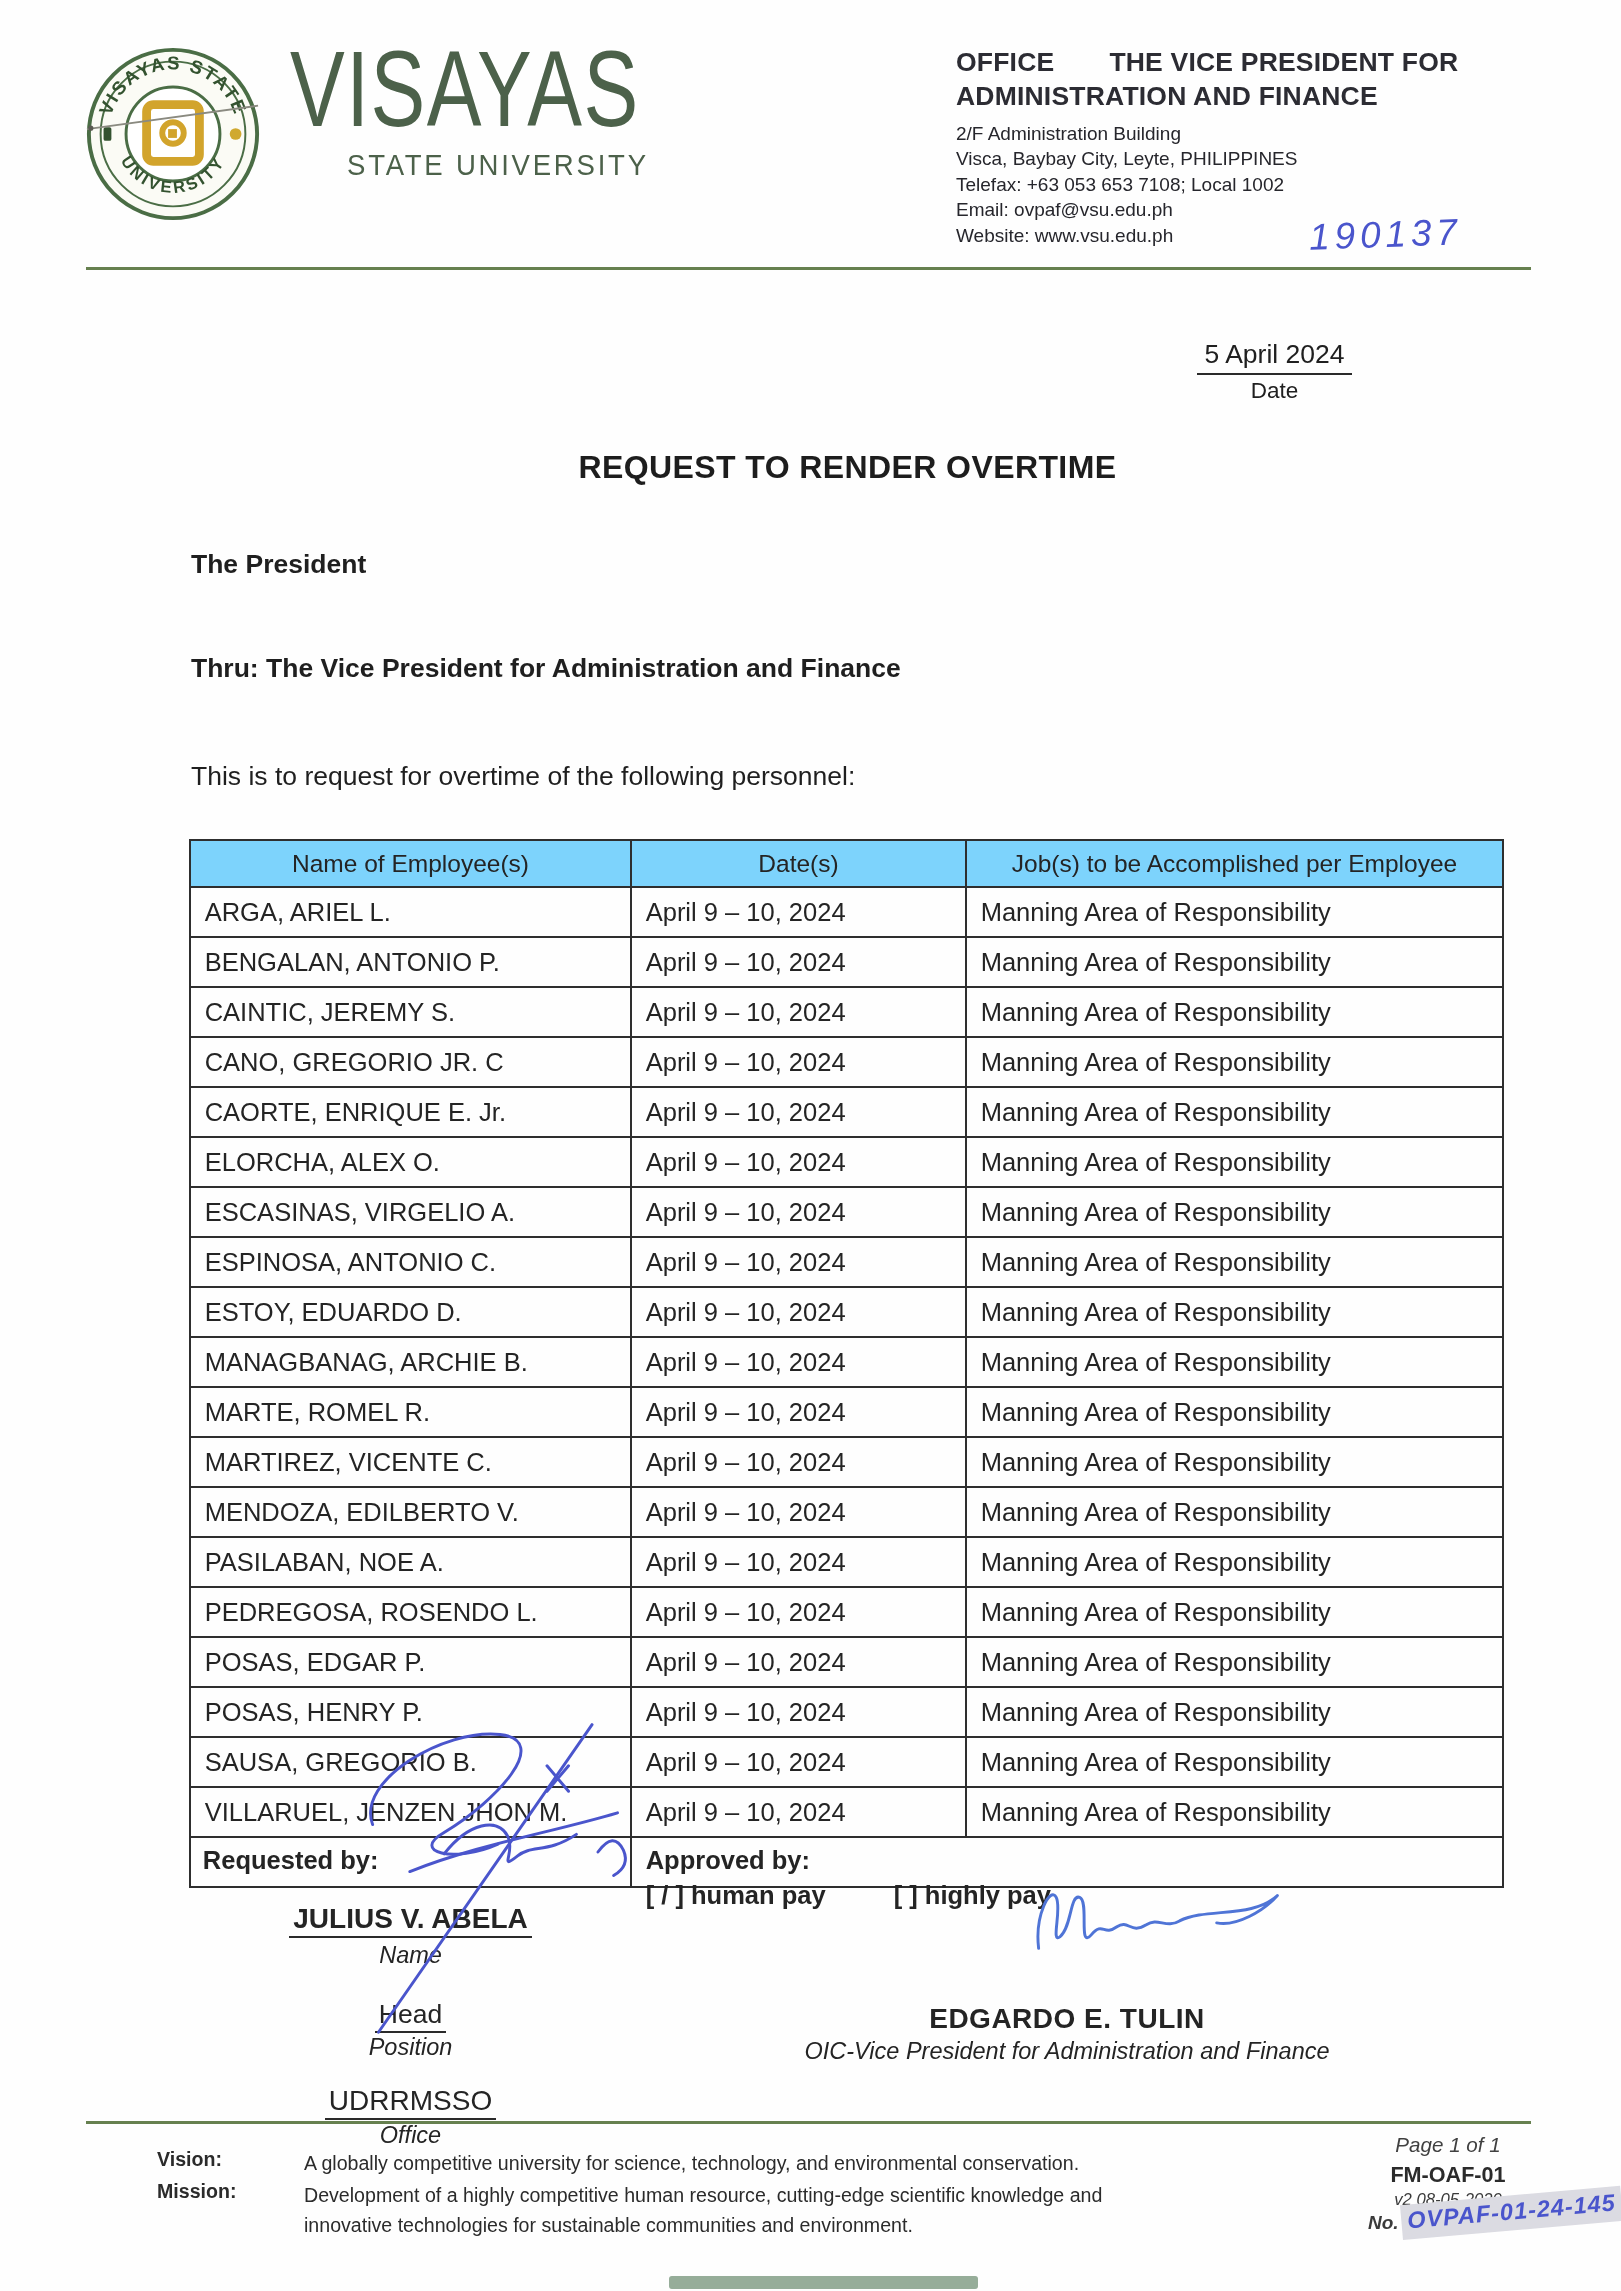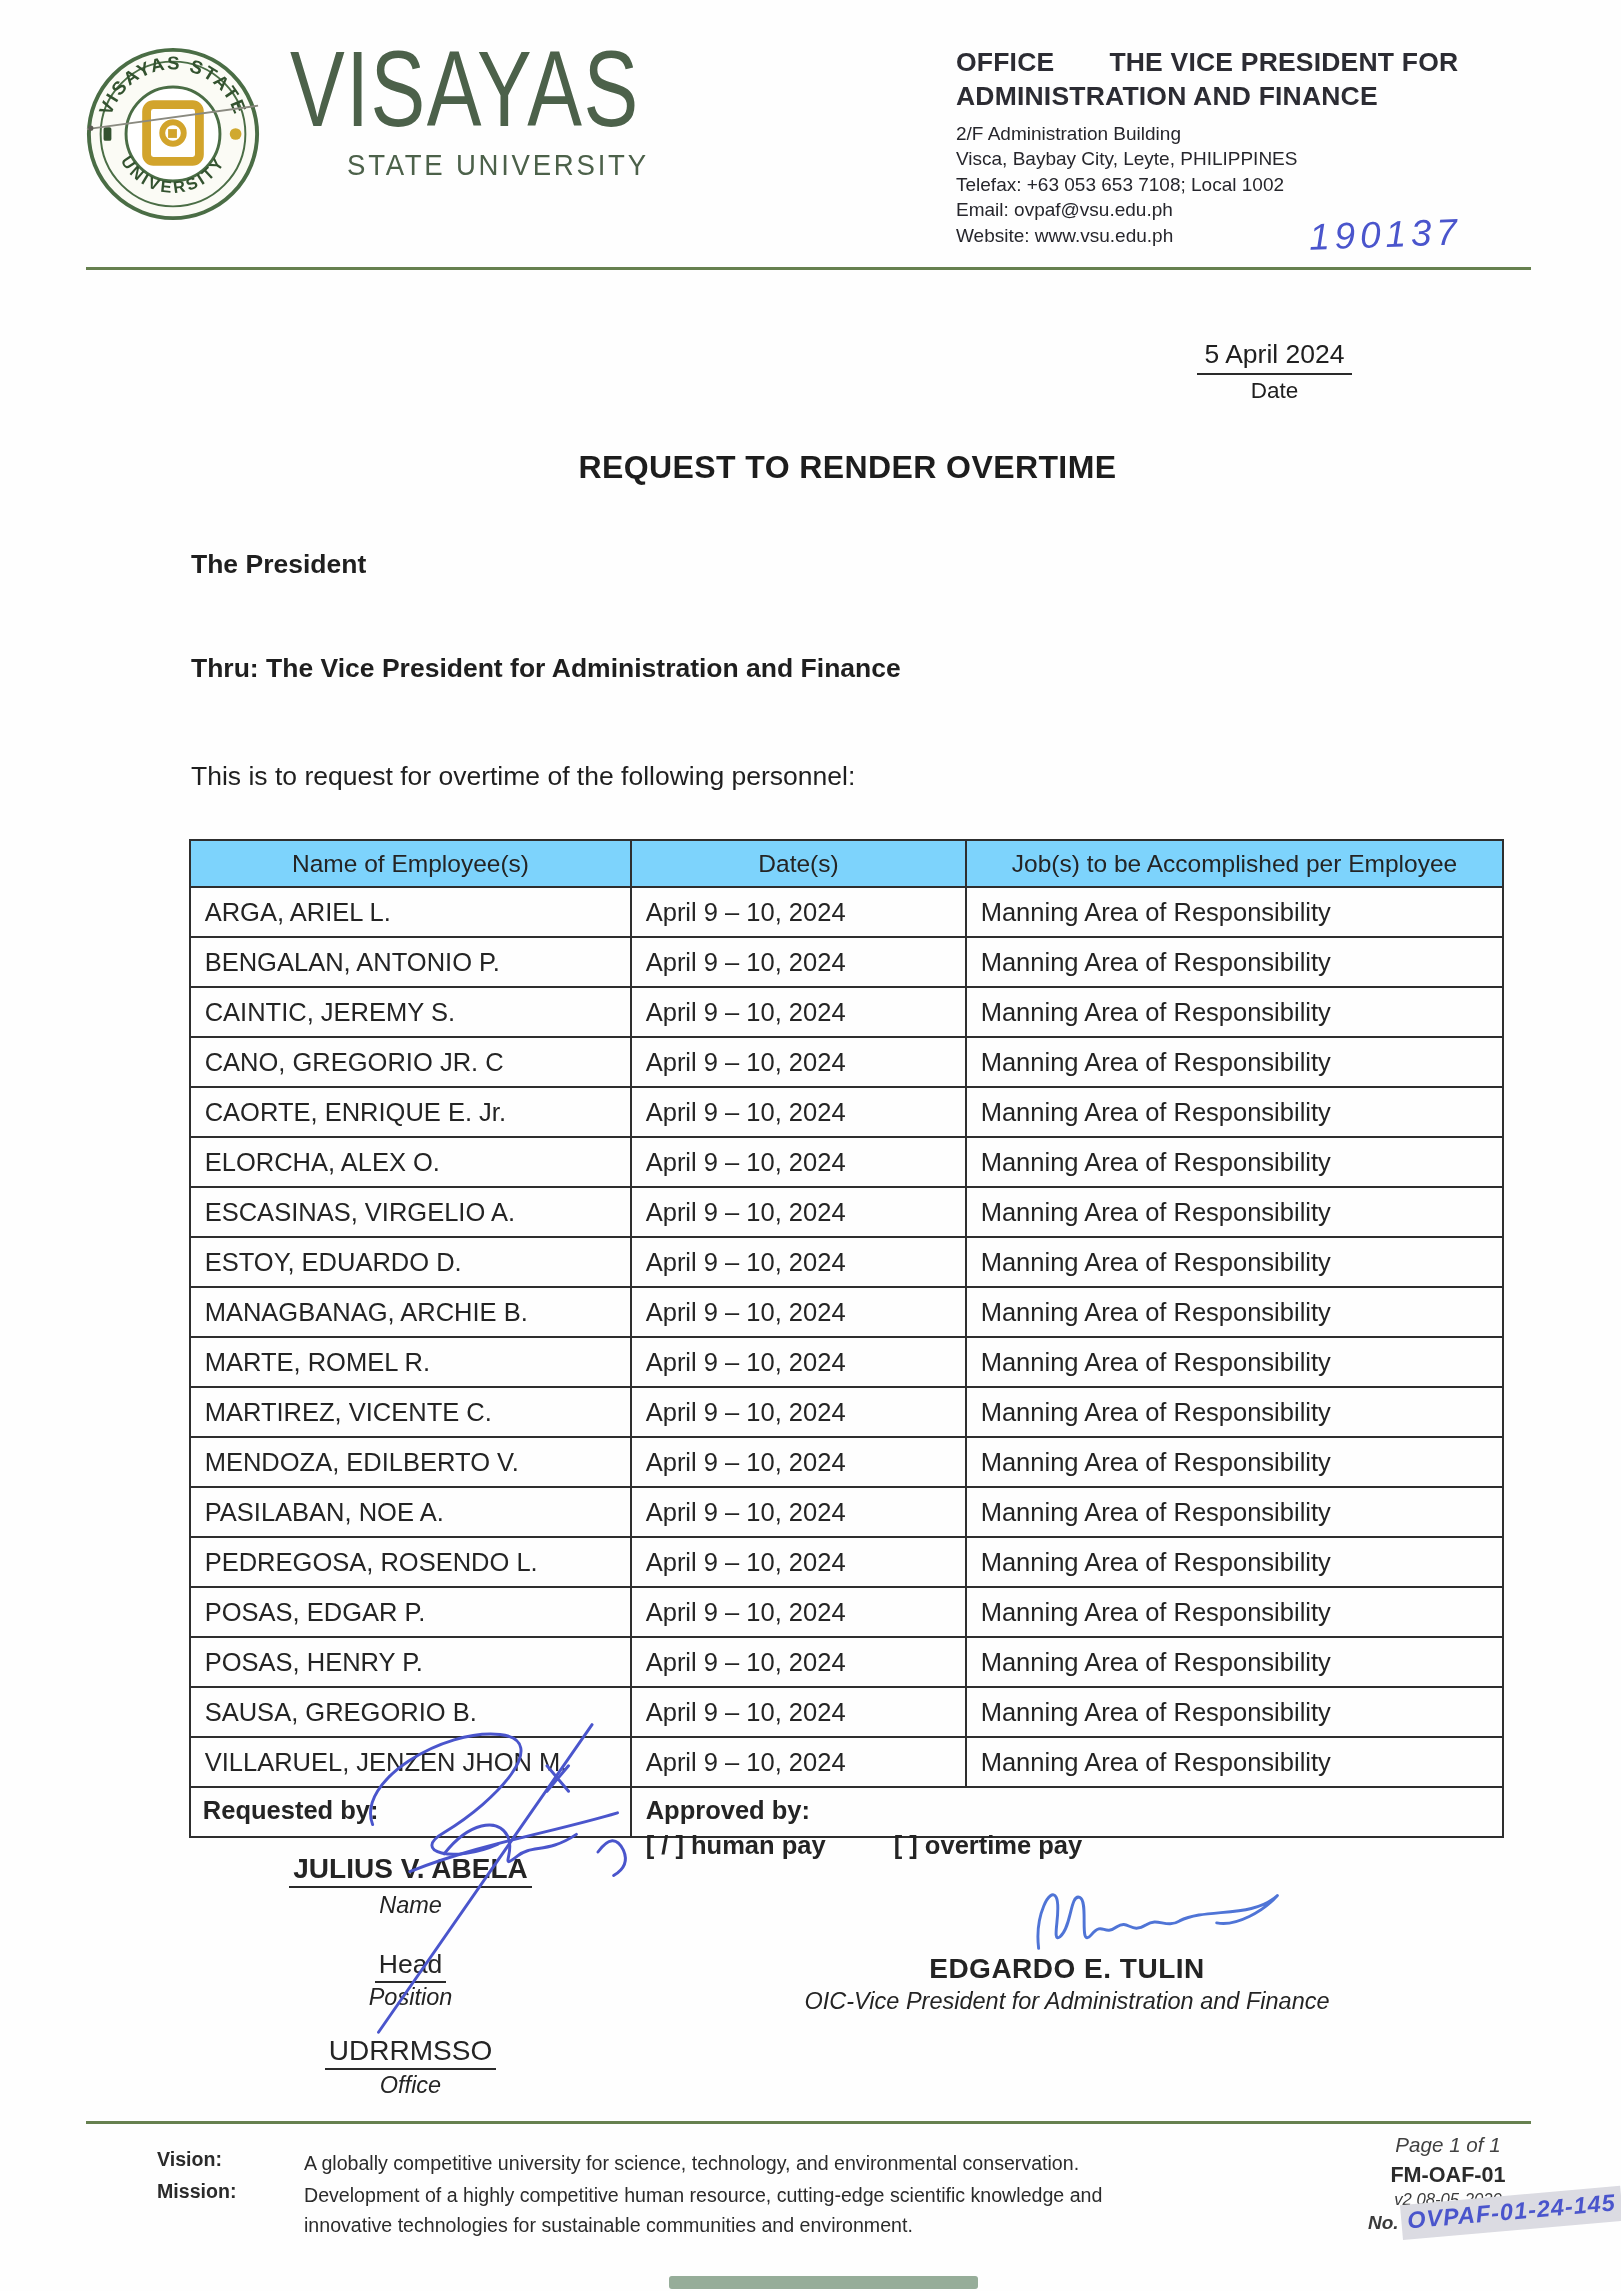--- a/index.html
+++ b/index.html
@@ -203,6 +203,11 @@
     <td class="c-job">Manning Area of Responsibility</td>
   </tr>
 
+  <tr>
+    <td class="c-name">ESPINOSA, ANTONIO C.</td>
+    <td class="c-date">April 9 – 10, 2024</td>
+    <td class="c-job">Manning Area of Responsibility</td>
+  </tr>
 
   <tr>
     <td class="c-name">ESTOY, EDUARDO D.</td>

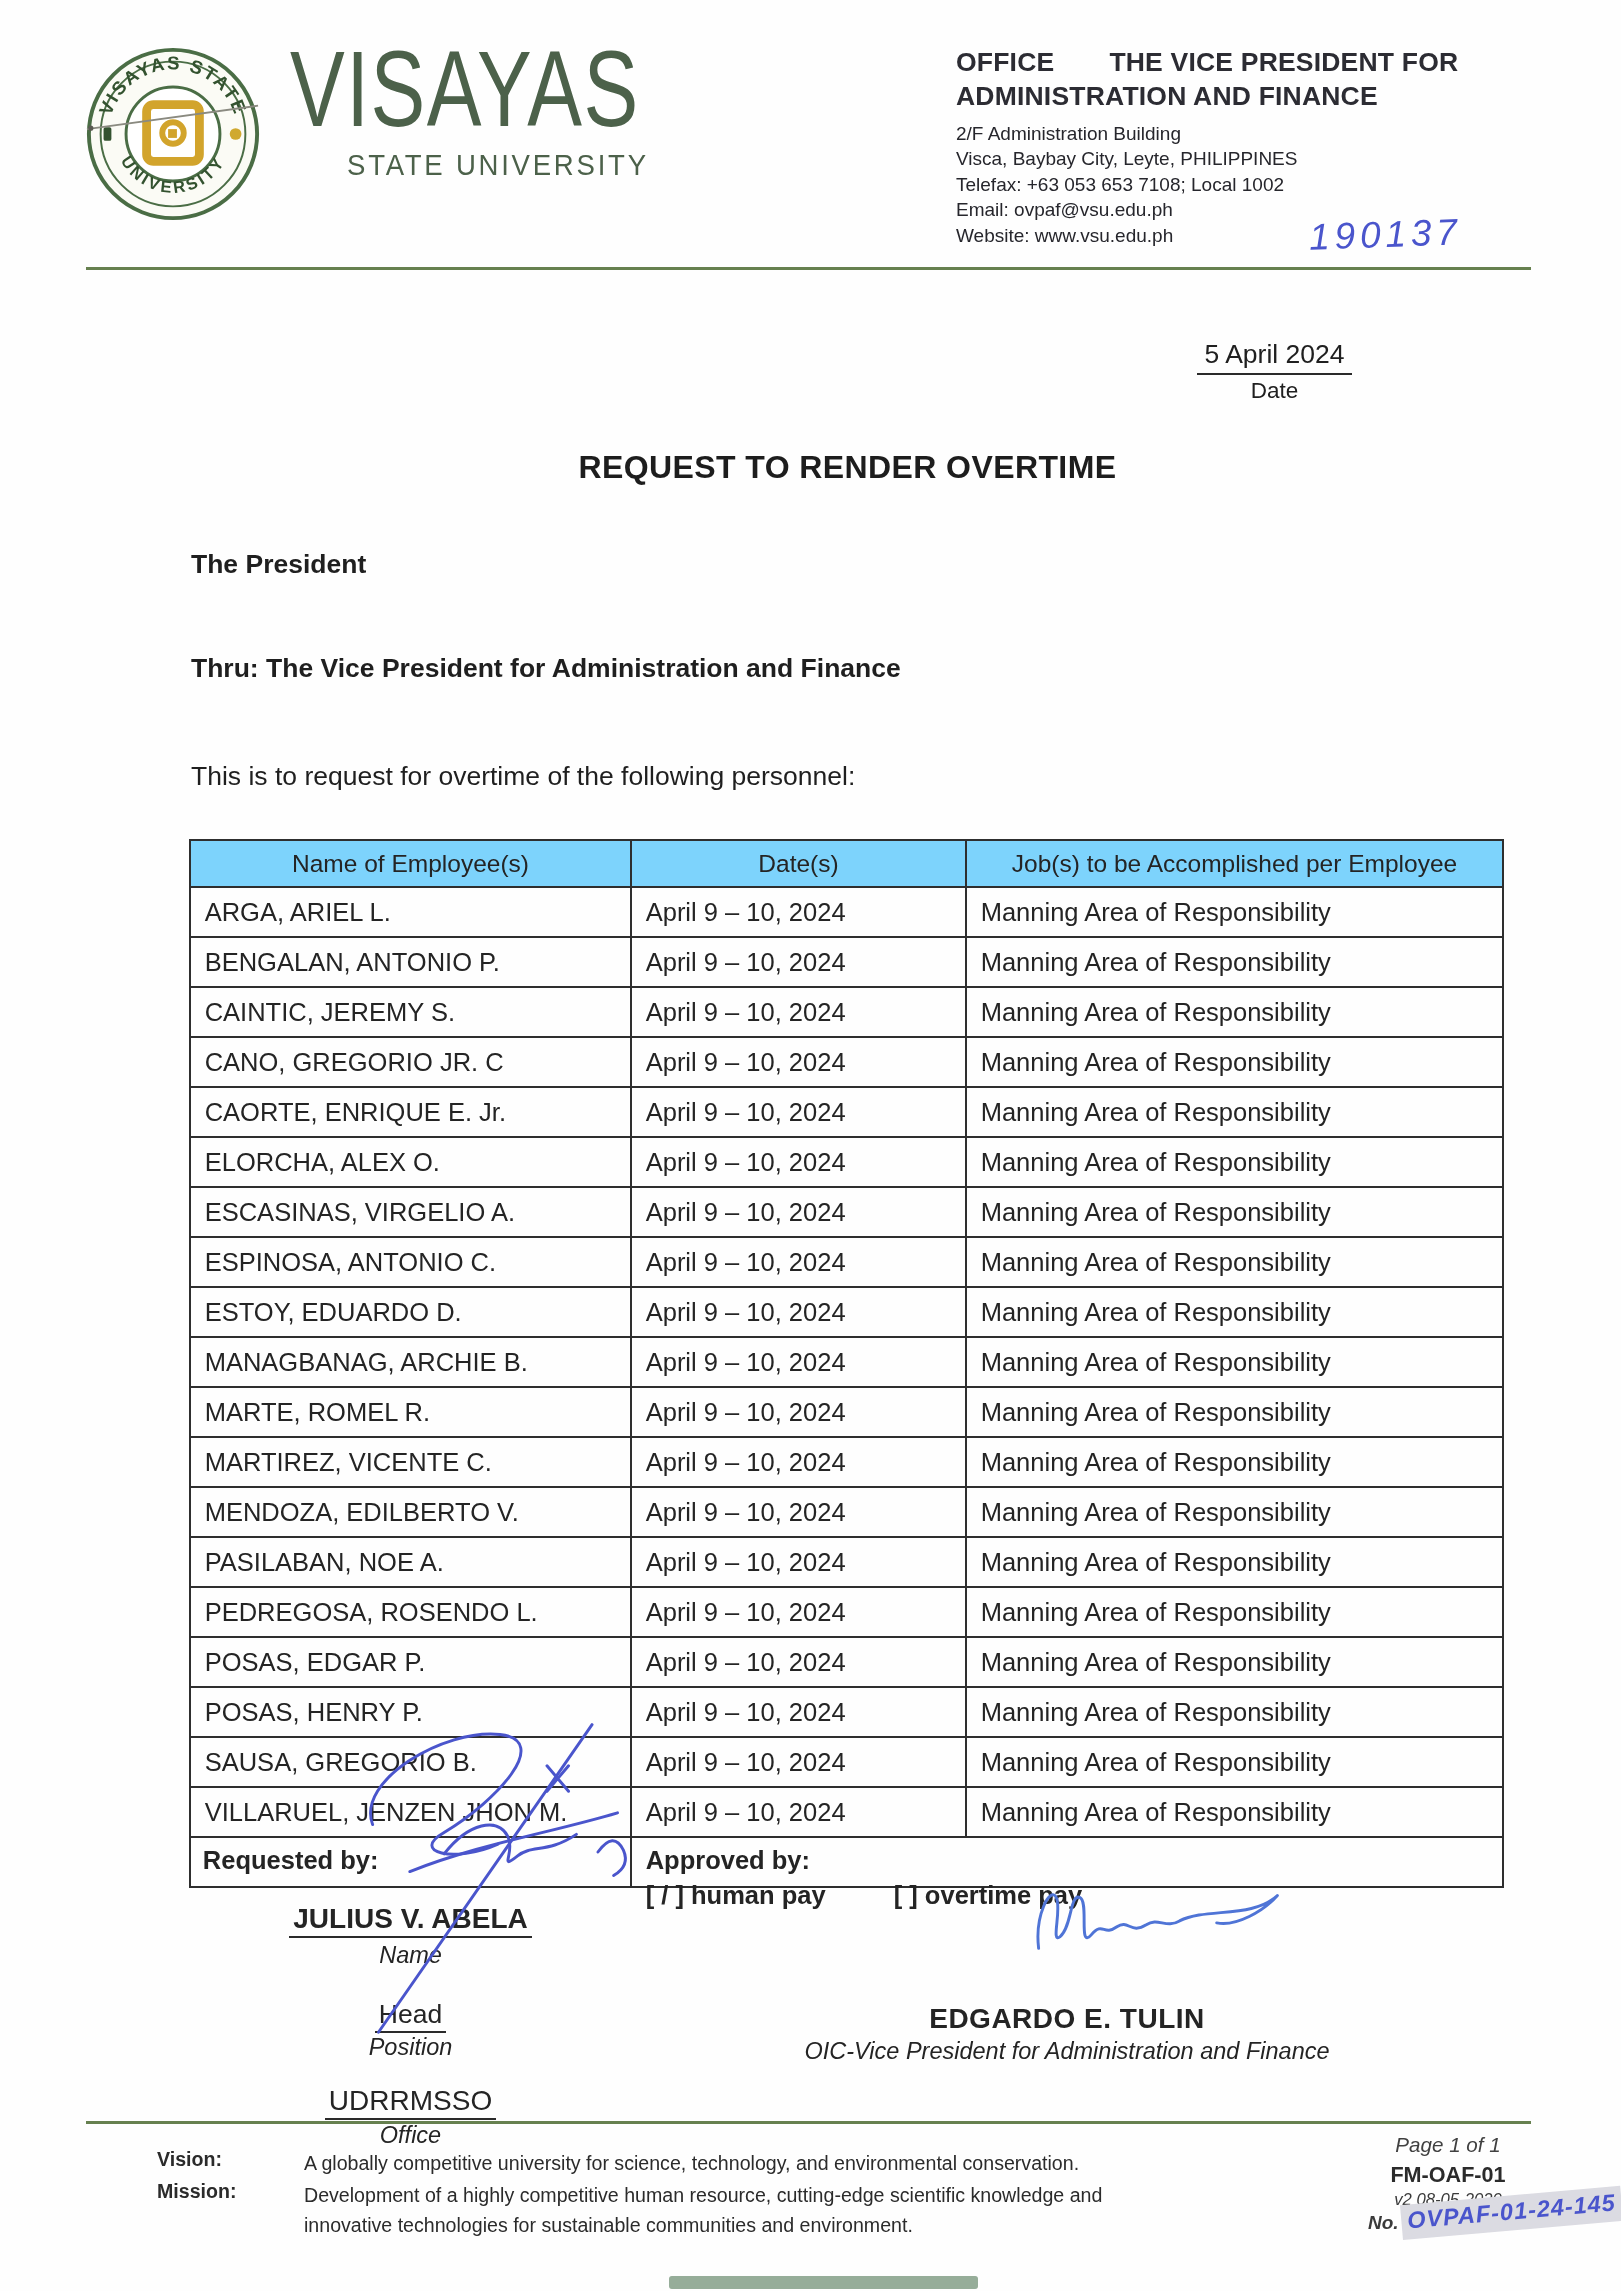--- a/index.html
+++ b/index.html
@@ -290,7 +290,7 @@
           <div class="appr-label">Approved by:</div>
           <div class="pay-line">
             <span>[ / ] human pay</span>
-            <span class="pay2">[ ] overtime pay</span>
+            <span class="pay2">[ ] highly pay</span>
           </div>
           <div class="cstack appr-name">EDGARDO E. TULIN</div>
           <div class="cstack appr-title">OIC-Vice President for Administration and Finance</div>

